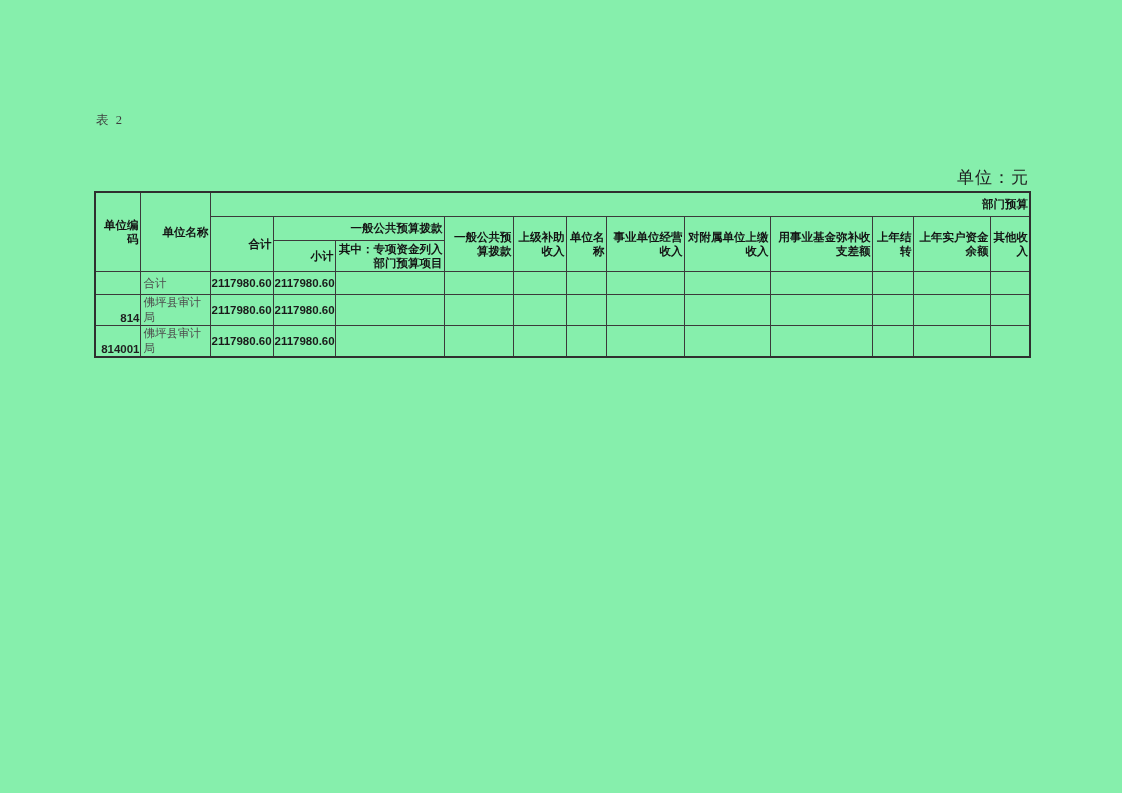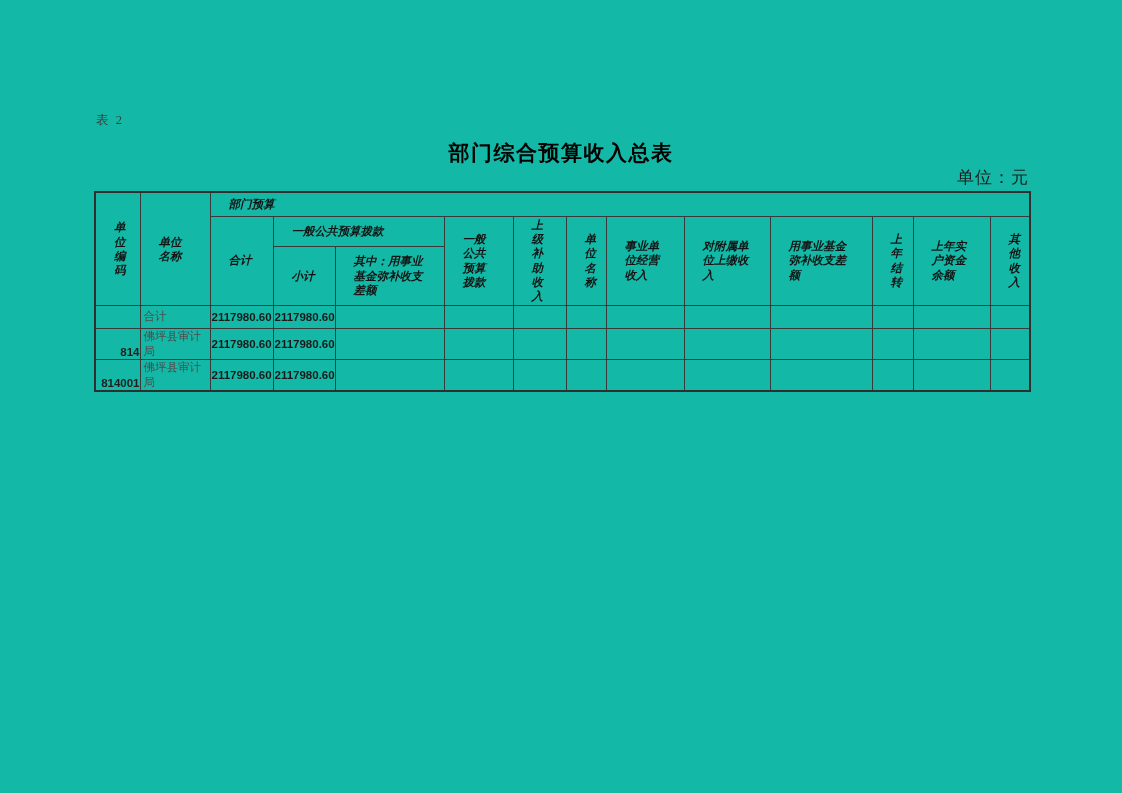--- a/index.html
+++ b/index.html
@@ -11,7 +11,7 @@
     position: relative;
     width: 1122px;
     height: 793px;
-    background: #14b8a6;
+    background: #86efac;
     overflow: hidden;
   }
   .table-label {

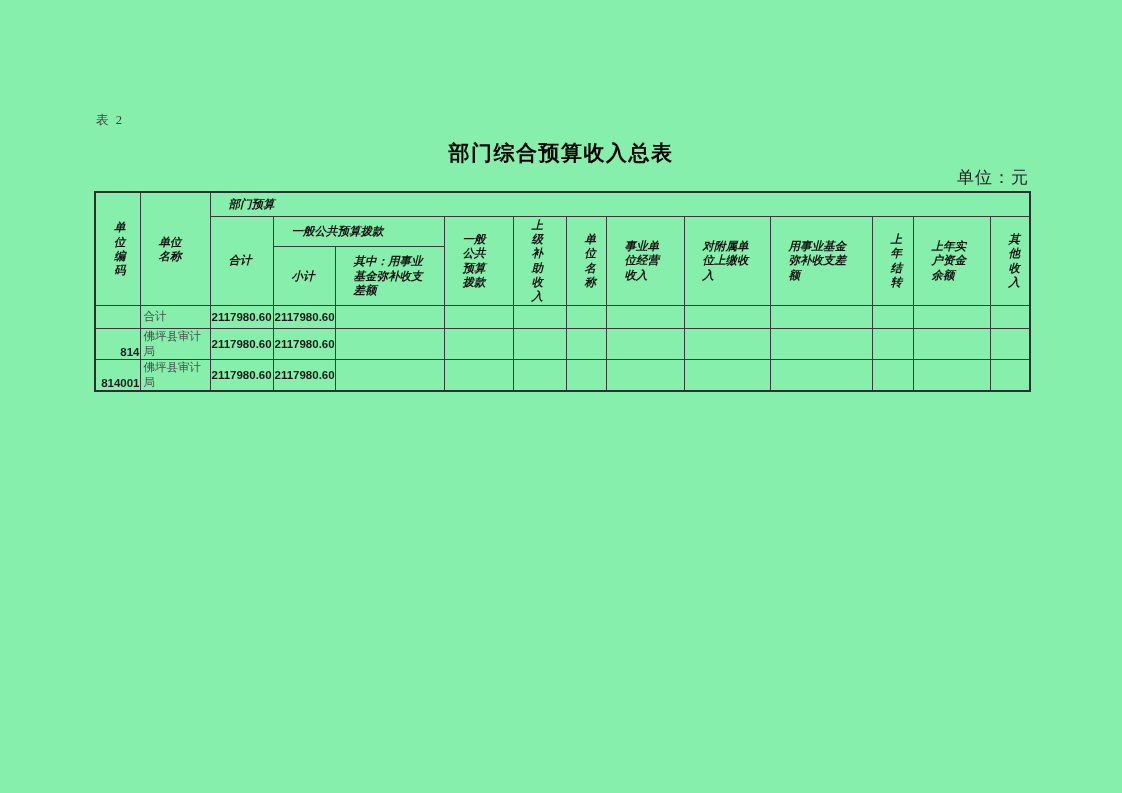--- a/index.html
+++ b/index.html
@@ -112,7 +112,6 @@
 
   <div class="table-label">表 2</div>
 
-  <div class="doc-title">部门综合预算收入总表</div>
 
   <div class="unit-note">单位：元</div>
 

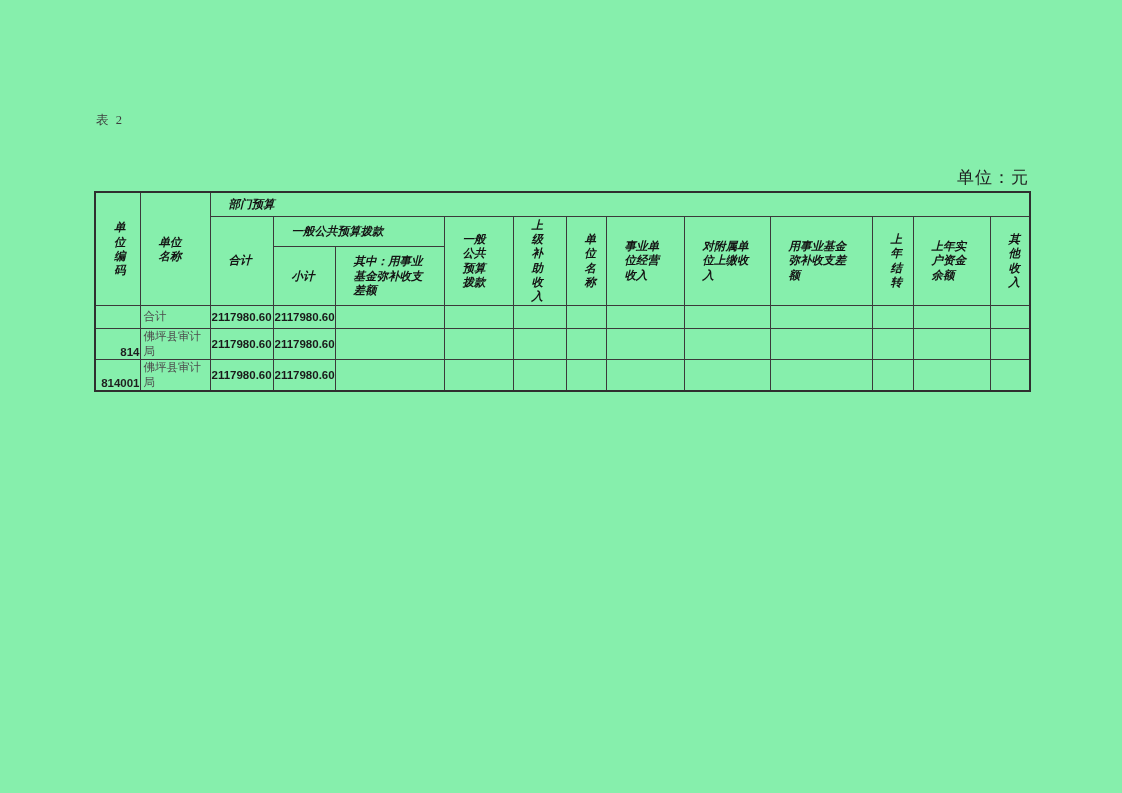--- a/index.html
+++ b/index.html
@@ -62,11 +62,10 @@
     font-size: 11.5px;
     font-weight: bold;
     color: #141414;
-    text-align: left;
+    text-align: right;
     vertical-align: middle;
     line-height: 1.25;
-    padding: 1px 18px;
-    font-style: italic;
+    padding: 1px 1px;
   }
   tr.hrow-1 { height: 24px; }
   tr.hrow-2 { height: 24px; }

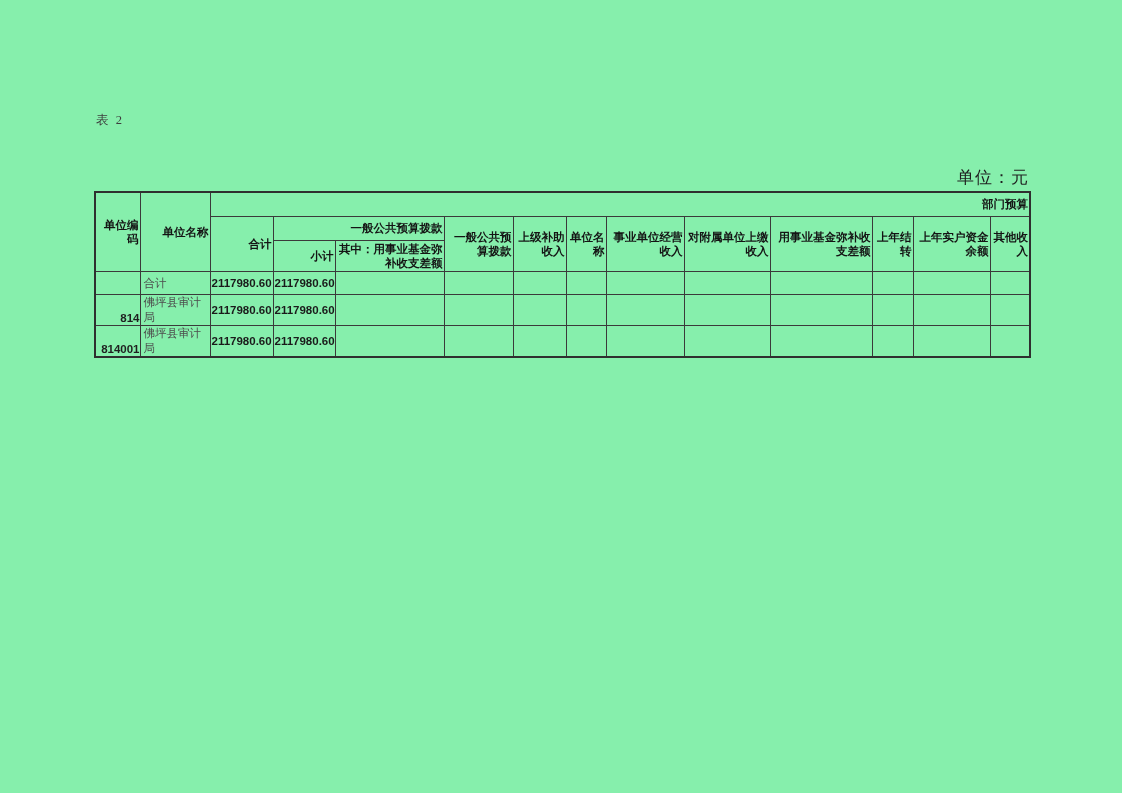--- a/index.html
+++ b/index.html
@@ -152,7 +152,7 @@
       </tr>
       <tr class="hrow-3">
         <th>小计</th>
-        <th>其中：用事业基金弥补收支差额</th>
+        <th>其中：专项资金列入部门预算项目</th>
       </tr>
     </thead>
     <tbody>

